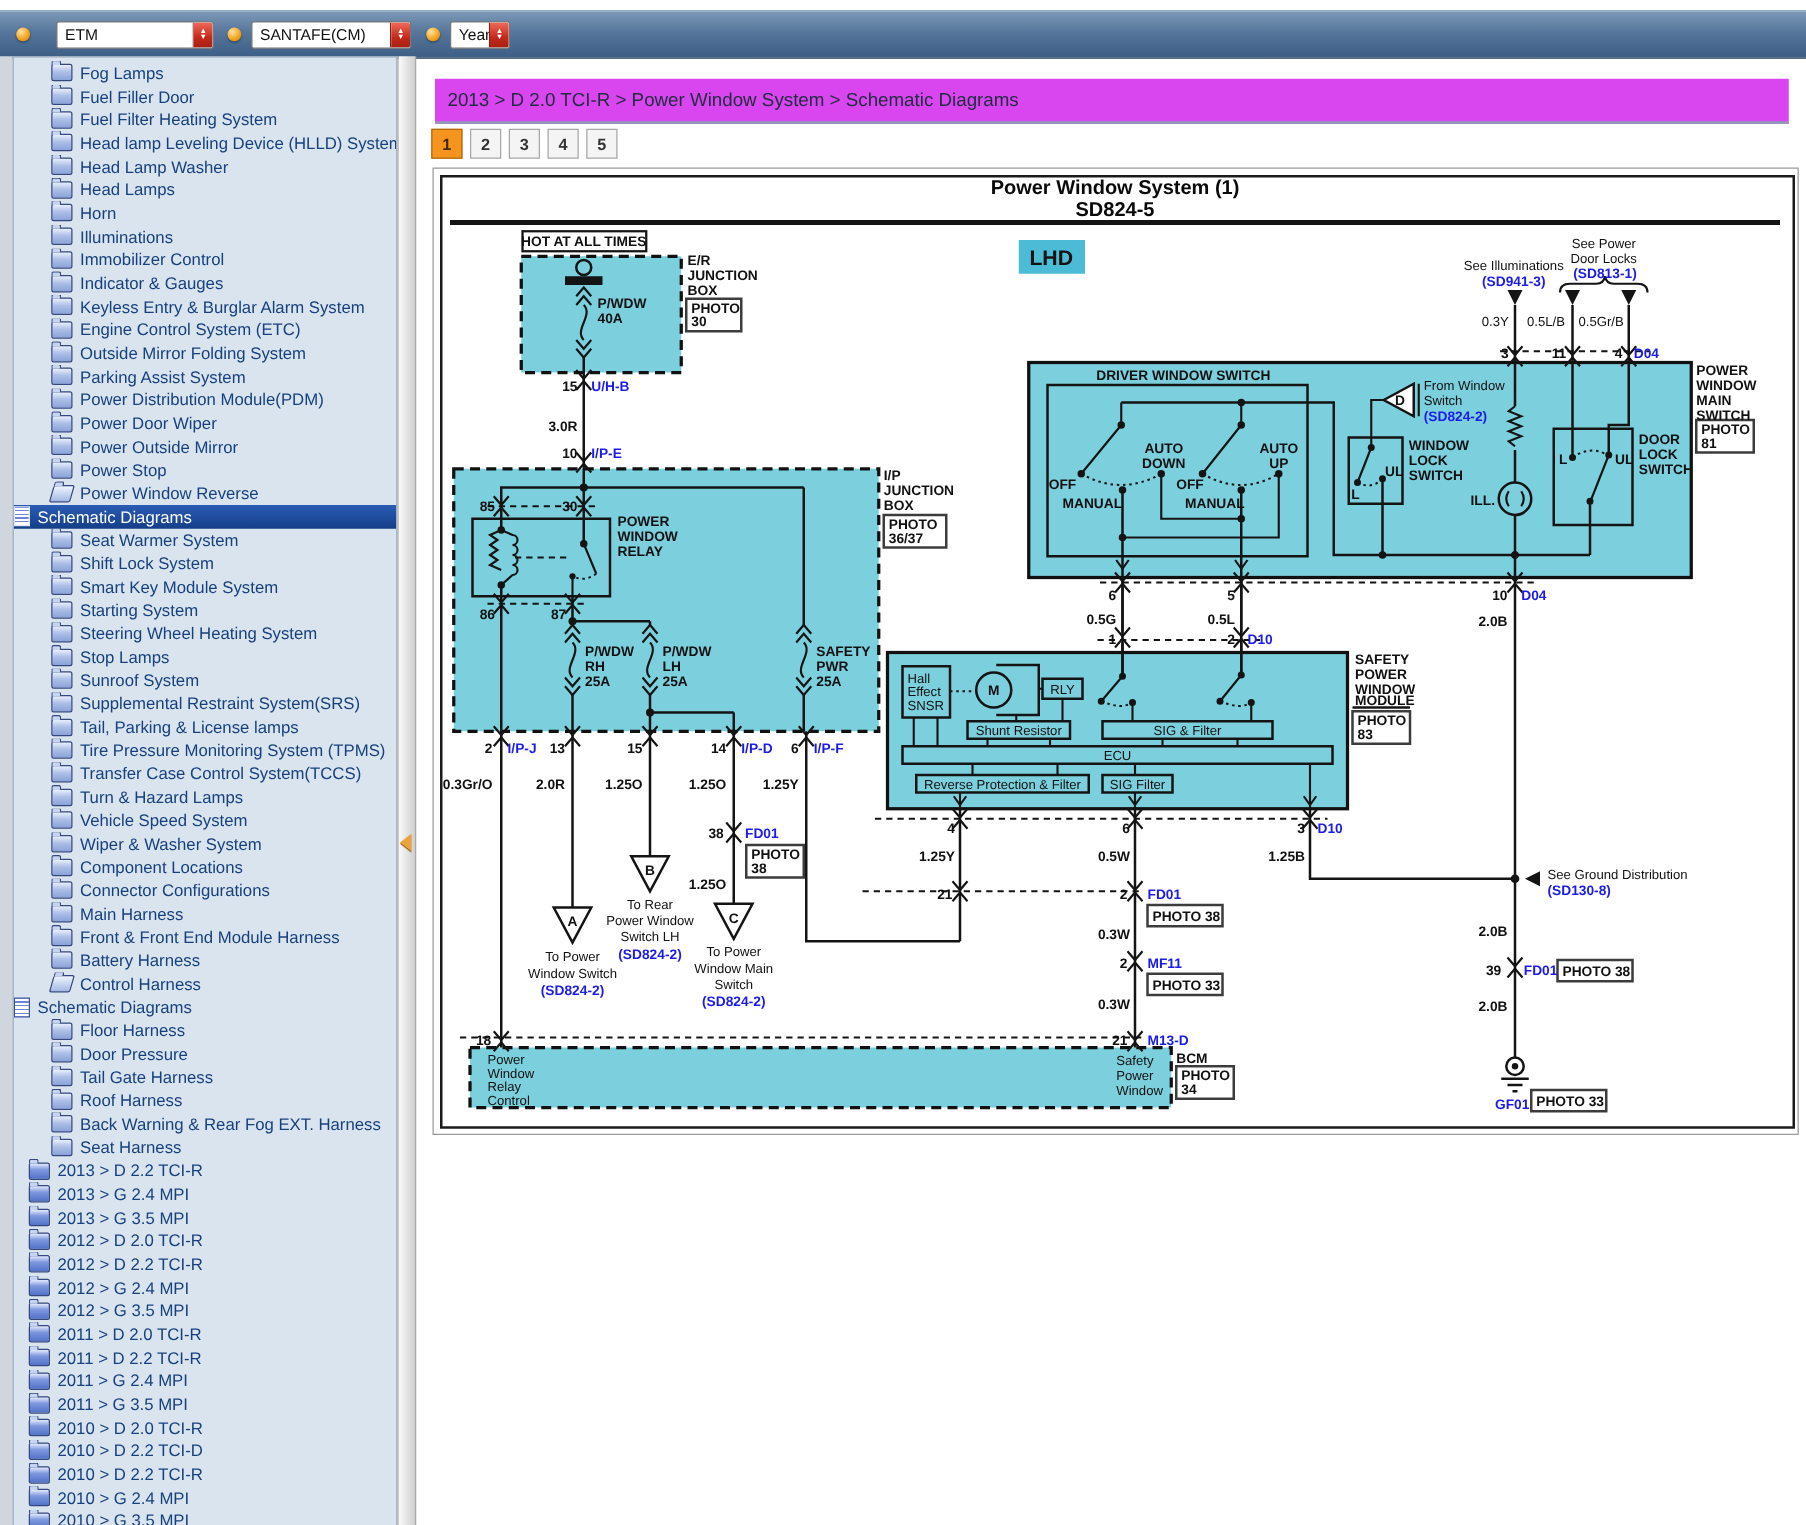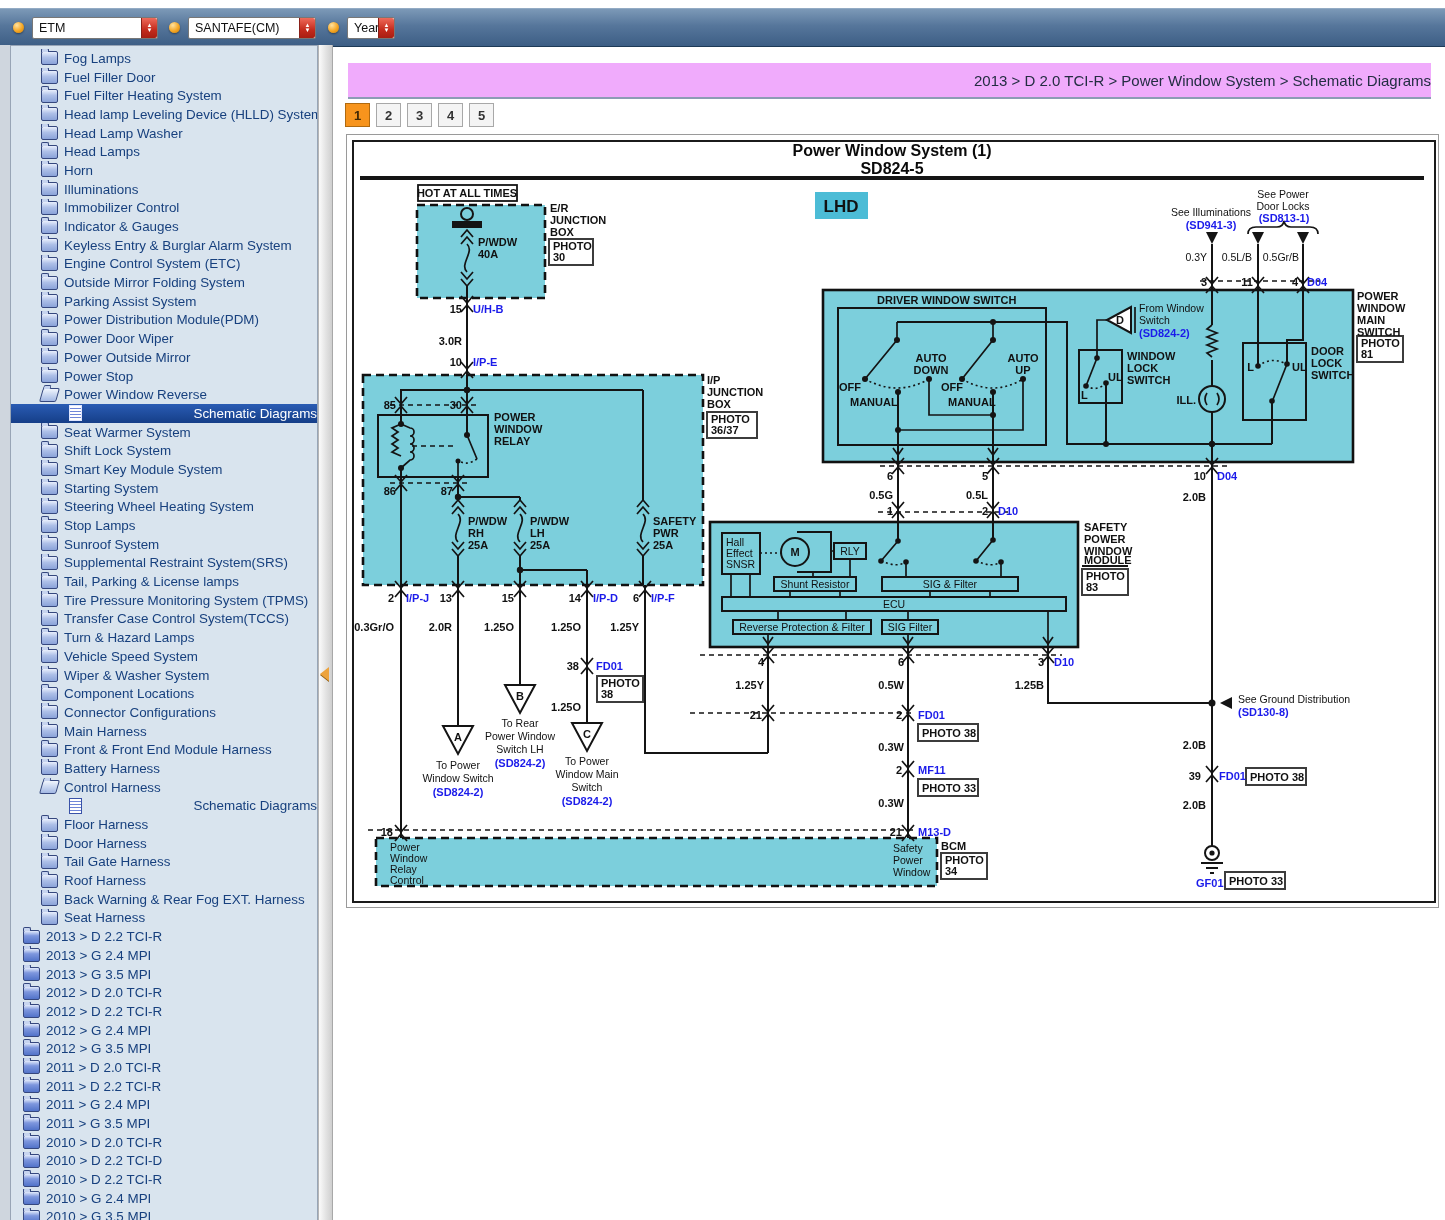--- a/index.html
+++ b/index.html
@@ -85,7 +85,7 @@
 
 <div class="toolbar">
   <span class="orb" style="margin-left:13px"></span>
-  <div class="selbox" style="margin-left:8px;width:124px">
+  <div class="selbox" style="margin-left:21px;width:124px">
     <span class="val">ETM</span>
     <span class="stepper">
         <span>▲</span>

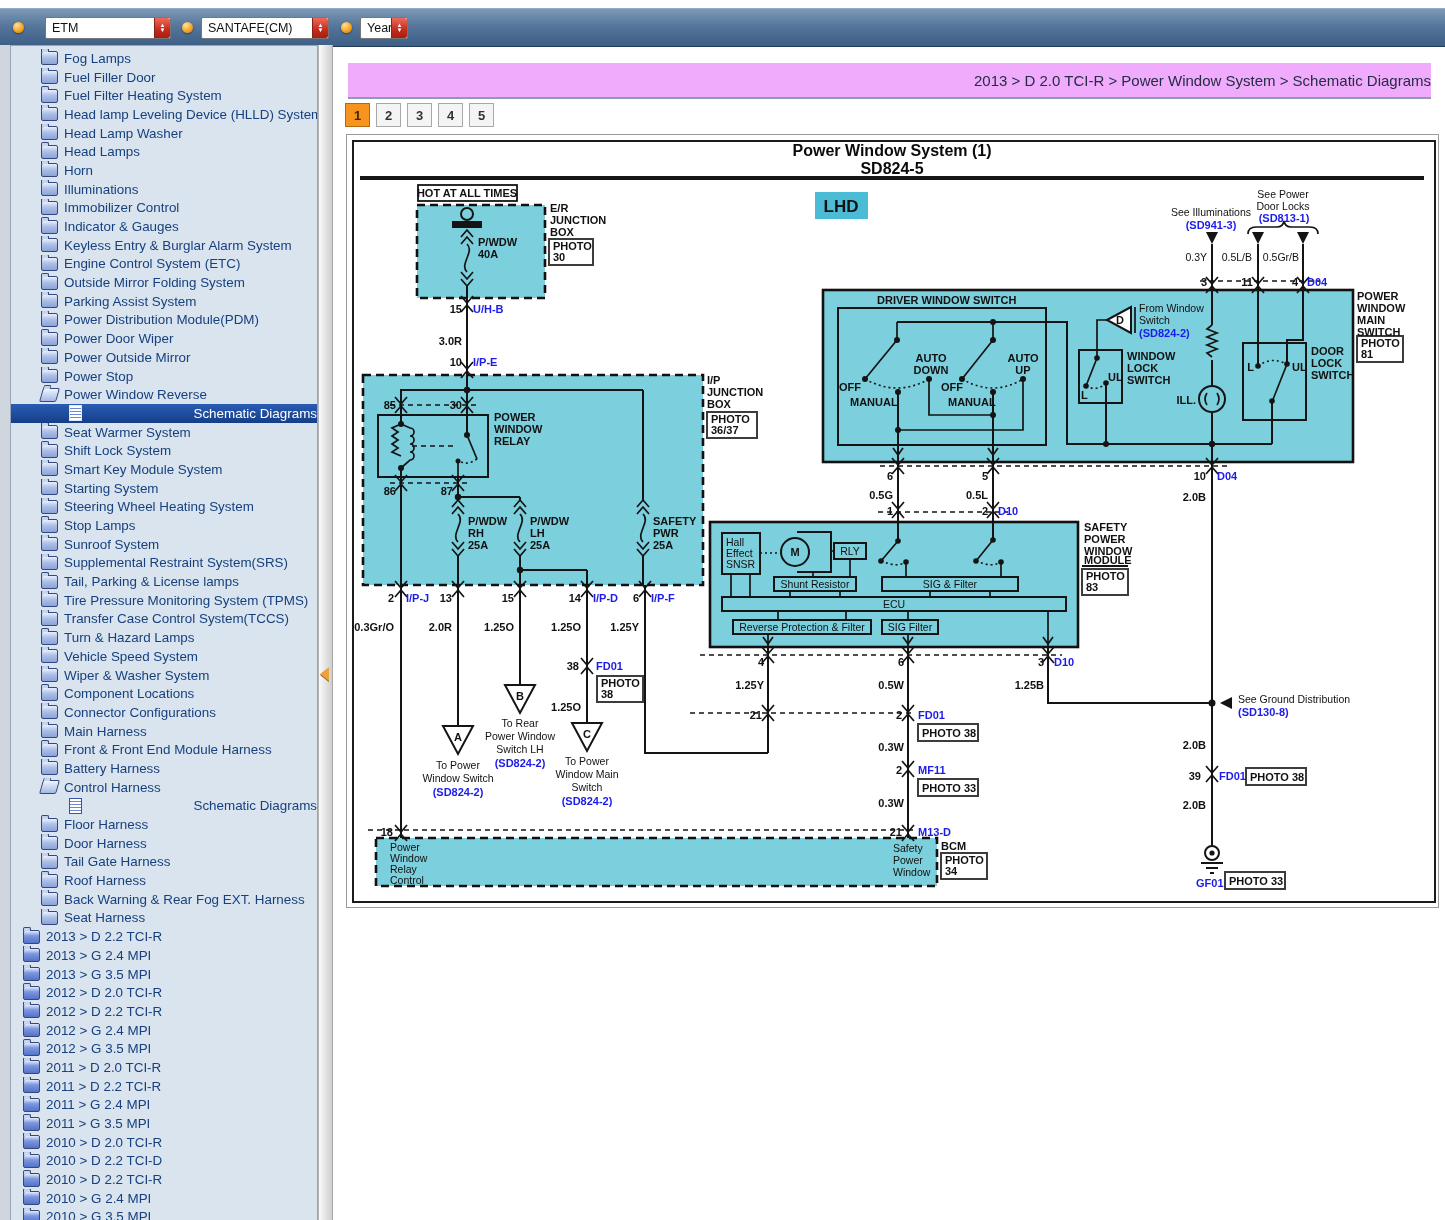--- a/index.html
+++ b/index.html
@@ -49,8 +49,8 @@
     border-top:7px solid transparent;border-bottom:7px solid transparent;border-right:9px solid #eda33c;
     filter:drop-shadow(0 1px 0 #8a5a10);}
   
-  .breadcrumb{position:absolute;left:348px;top:63px;width:1083px;height:34px;background:#f0abfc;
-    border-bottom:2px solid #8d9cb5;display:flex;align-items:center;justify-content:flex-end;}
+  .breadcrumb{position:absolute;left:348px;top:63px;width:1083px;height:34px;background:#d946ef;
+    border-bottom:2px solid #8d9cb5;display:flex;align-items:center;}
   .breadcrumb span{margin-left:10px;font-size:15px;color:#232d42;}
   .ptabs{position:absolute;left:345px;top:103px;height:25px;display:flex;gap:6px;}
   .ptab{width:25px;height:24px;border:1px solid #a8a8a8;background:#f4f4f4;color:#333;

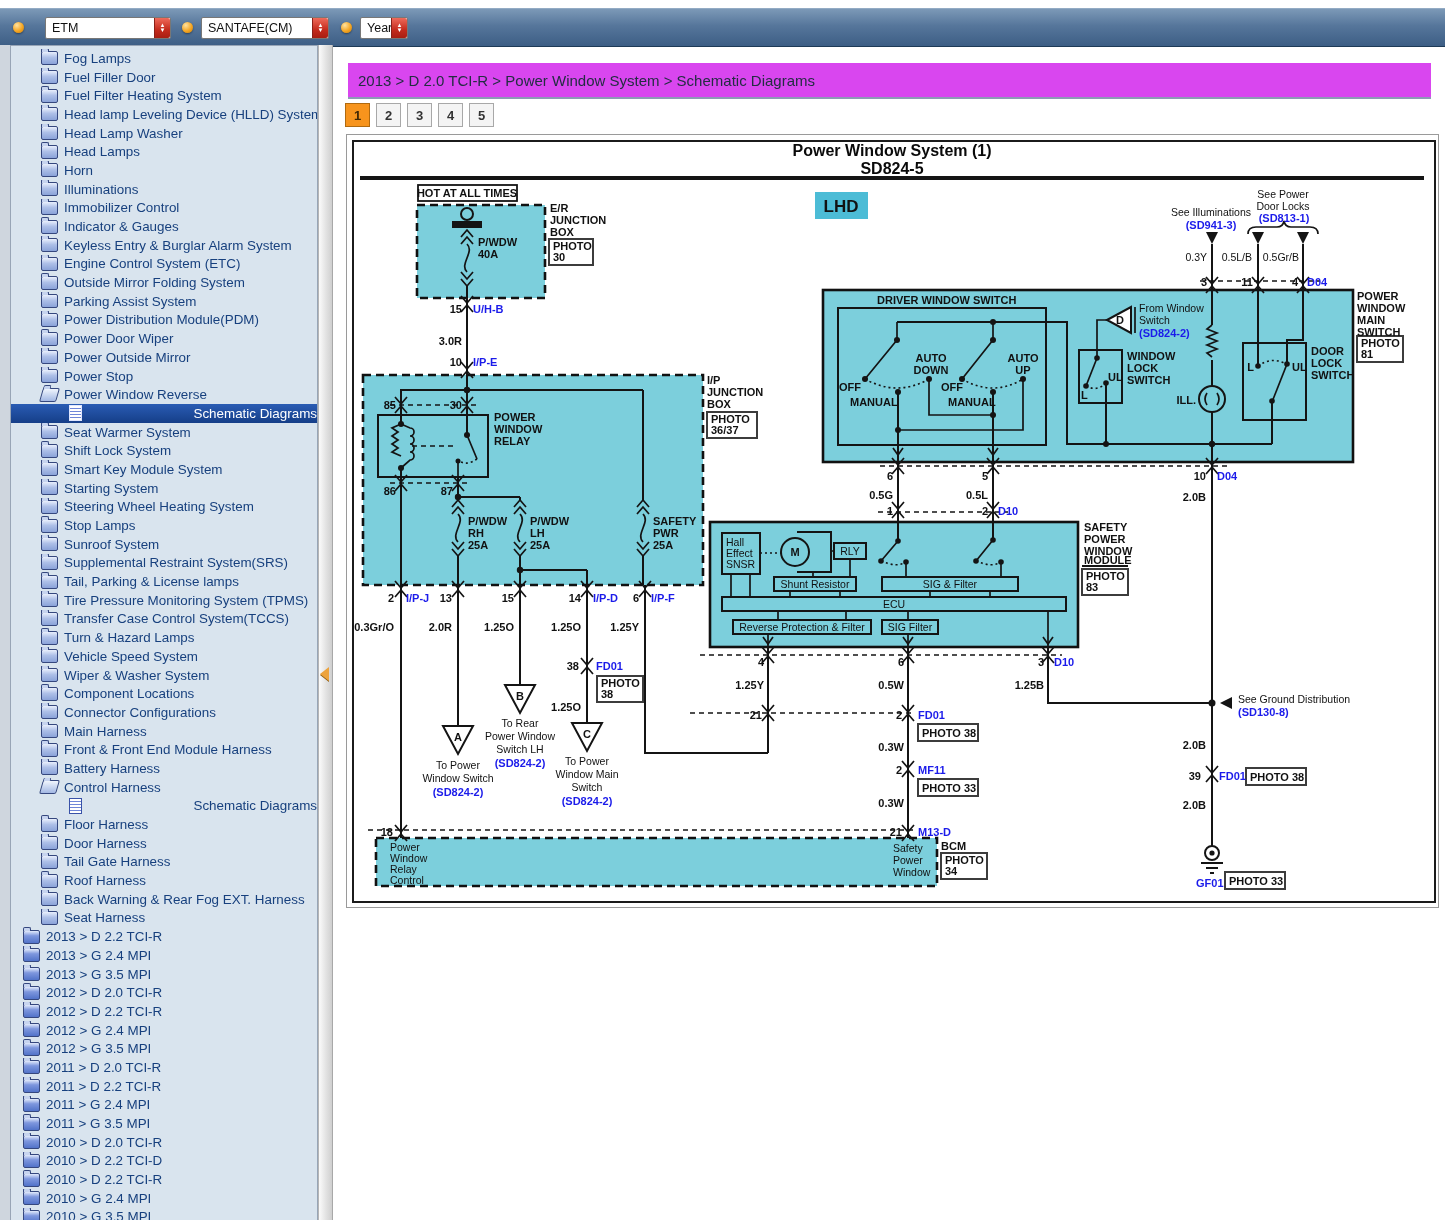--- a/index.html
+++ b/index.html
@@ -27,7 +27,7 @@
   .srow{height:18.7px;display:flex;align-items:center;white-space:nowrap;overflow:hidden;
     font-size:13.4px;color:#17407e;cursor:default;}
   .srow.lvl1{padding-left:30px;}
-  .srow.lvl2{padding-left:58px;justify-content:space-between;}
+  .srow.lvl2{}
   .srow.lvl0{padding-left:12px;}
   .srow.sel{background:linear-gradient(180deg,#2a5cb4,#153e88);color:#fff;}
   .ic{width:15px;height: 12px;position:relative;flex:none;display:inline-block;margin-right:6px;}

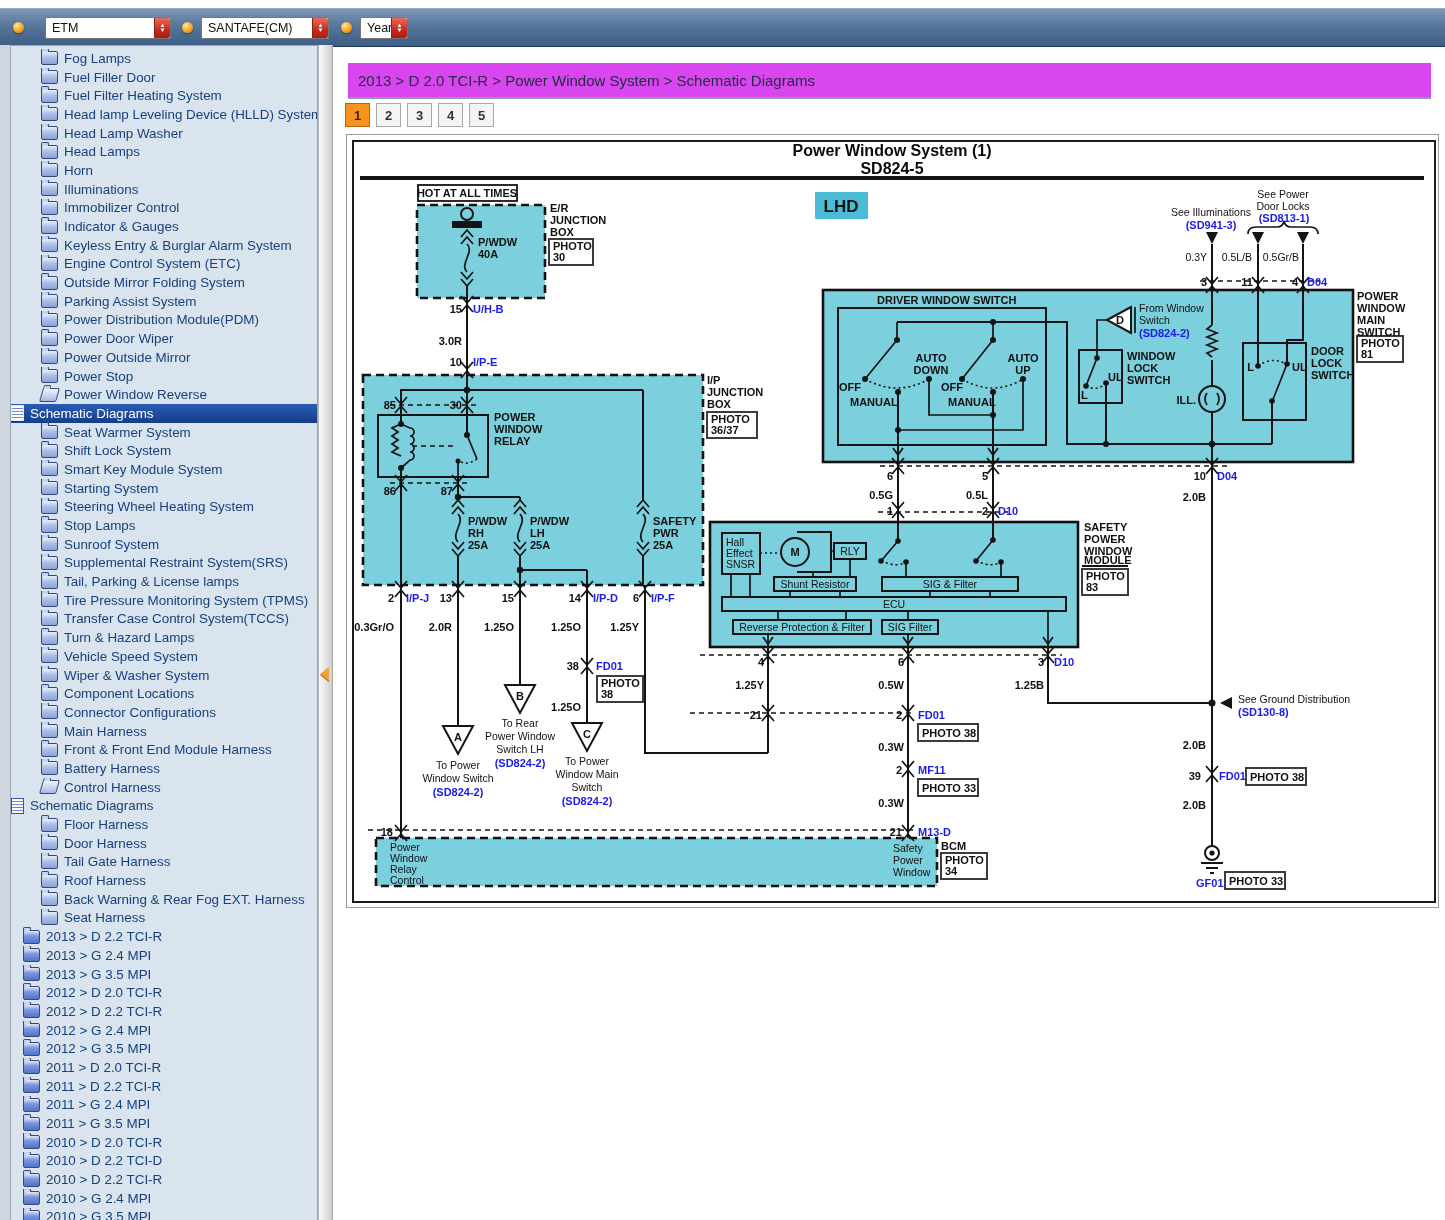--- a/index.html
+++ b/index.html
@@ -282,7 +282,7 @@
     </div>
     <div class="srow lvl1">
       <span class="ic ic-folder"></span>
-      <span>Door Harness</span>
+      <span>Door Pressure</span>
     </div>
     <div class="srow lvl1">
       <span class="ic ic-folder"></span>

